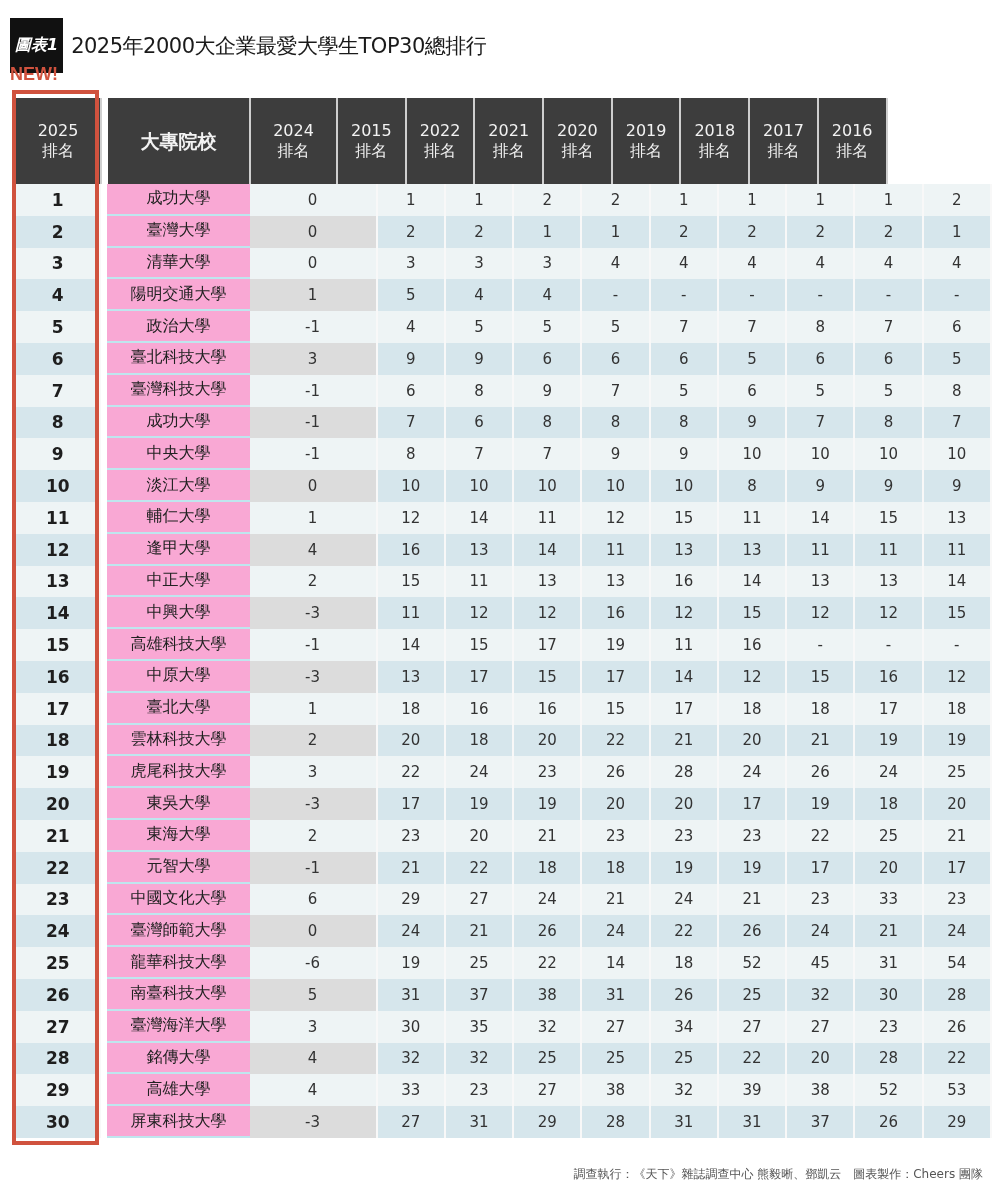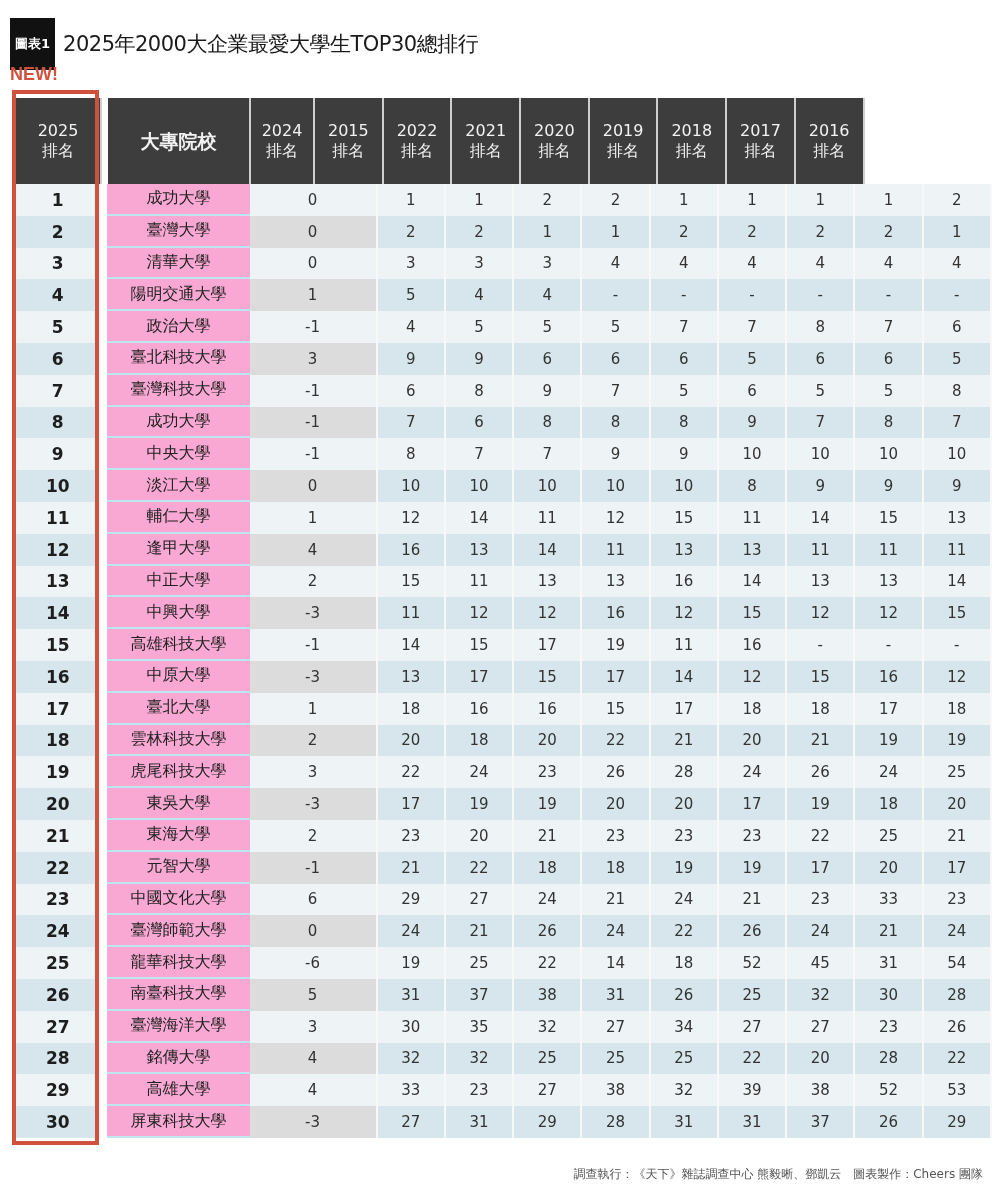--- a/index.html
+++ b/index.html
@@ -6,7 +6,7 @@
   body { width:1007px; height:1200px; position:relative; overflow:hidden;
          font-family:"DejaVu Sans", "Liberation Sans", sans-serif; color:#2b2b2b; }
   .title-row { position:absolute; left:10px; top:18px; display:flex; align-items:center; }
-  .fig-tag { background:#111; color:#fff; font-size:13px; padding:17px 5px; font-weight:bold; margin-right:8px; letter-spacing:0; }
+  .fig-tag { background:#111; color:#fff; font-size:16px; padding:17px 5px; font-weight:bold; margin-right:8px; letter-spacing:0;font-style:italic; }
   .title { font-size:21px; color:#1a1a1a; letter-spacing:-0.5px; }
   .new-label { position:absolute; left:10px; top:64px; color:#d0523e; font-weight:bold; font-size:18px; font-family:"Liberation Sans", sans-serif; }
   .table { position:absolute; left:16px; top:98px; width:976px; }

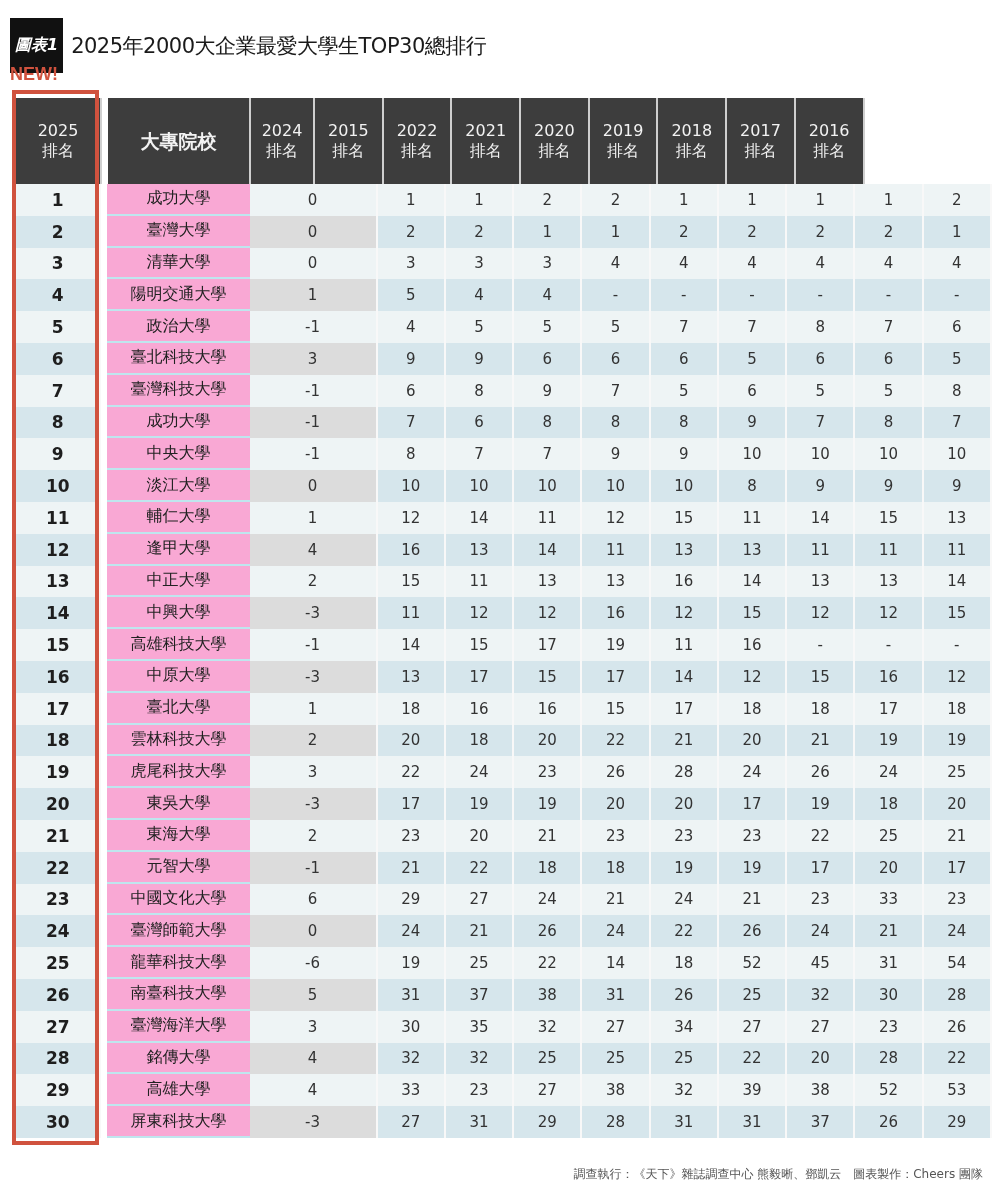--- a/index.html
+++ b/index.html
@@ -43,7 +43,7 @@
     </div>
     <div class="gap"></div>
     <div class="school-h" style="width:143px">大專院校</div>
-    <div id="year-headers" style="display:contents"><div style="width: 64px;">
+    <div id="year-headers" style="display:contents"><div style="width: 87px;">
           <span><span>2024</span><br><span>排名</span></span>
         </div><div style="width: 68.7px;">
           <span><span>2015</span><br><span>排名</span></span>

